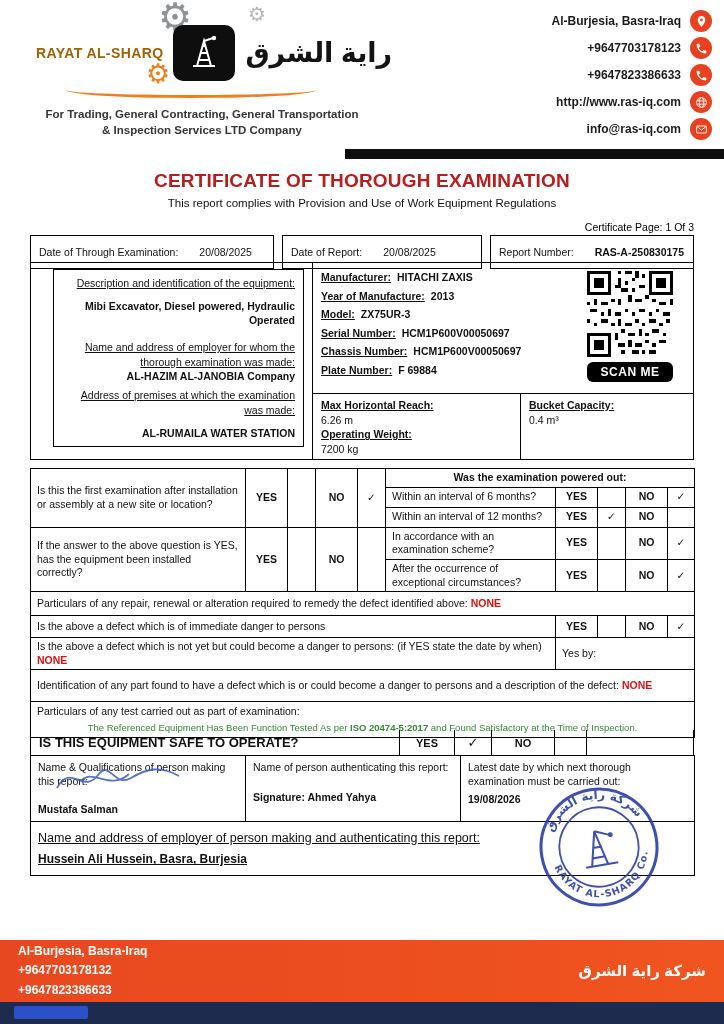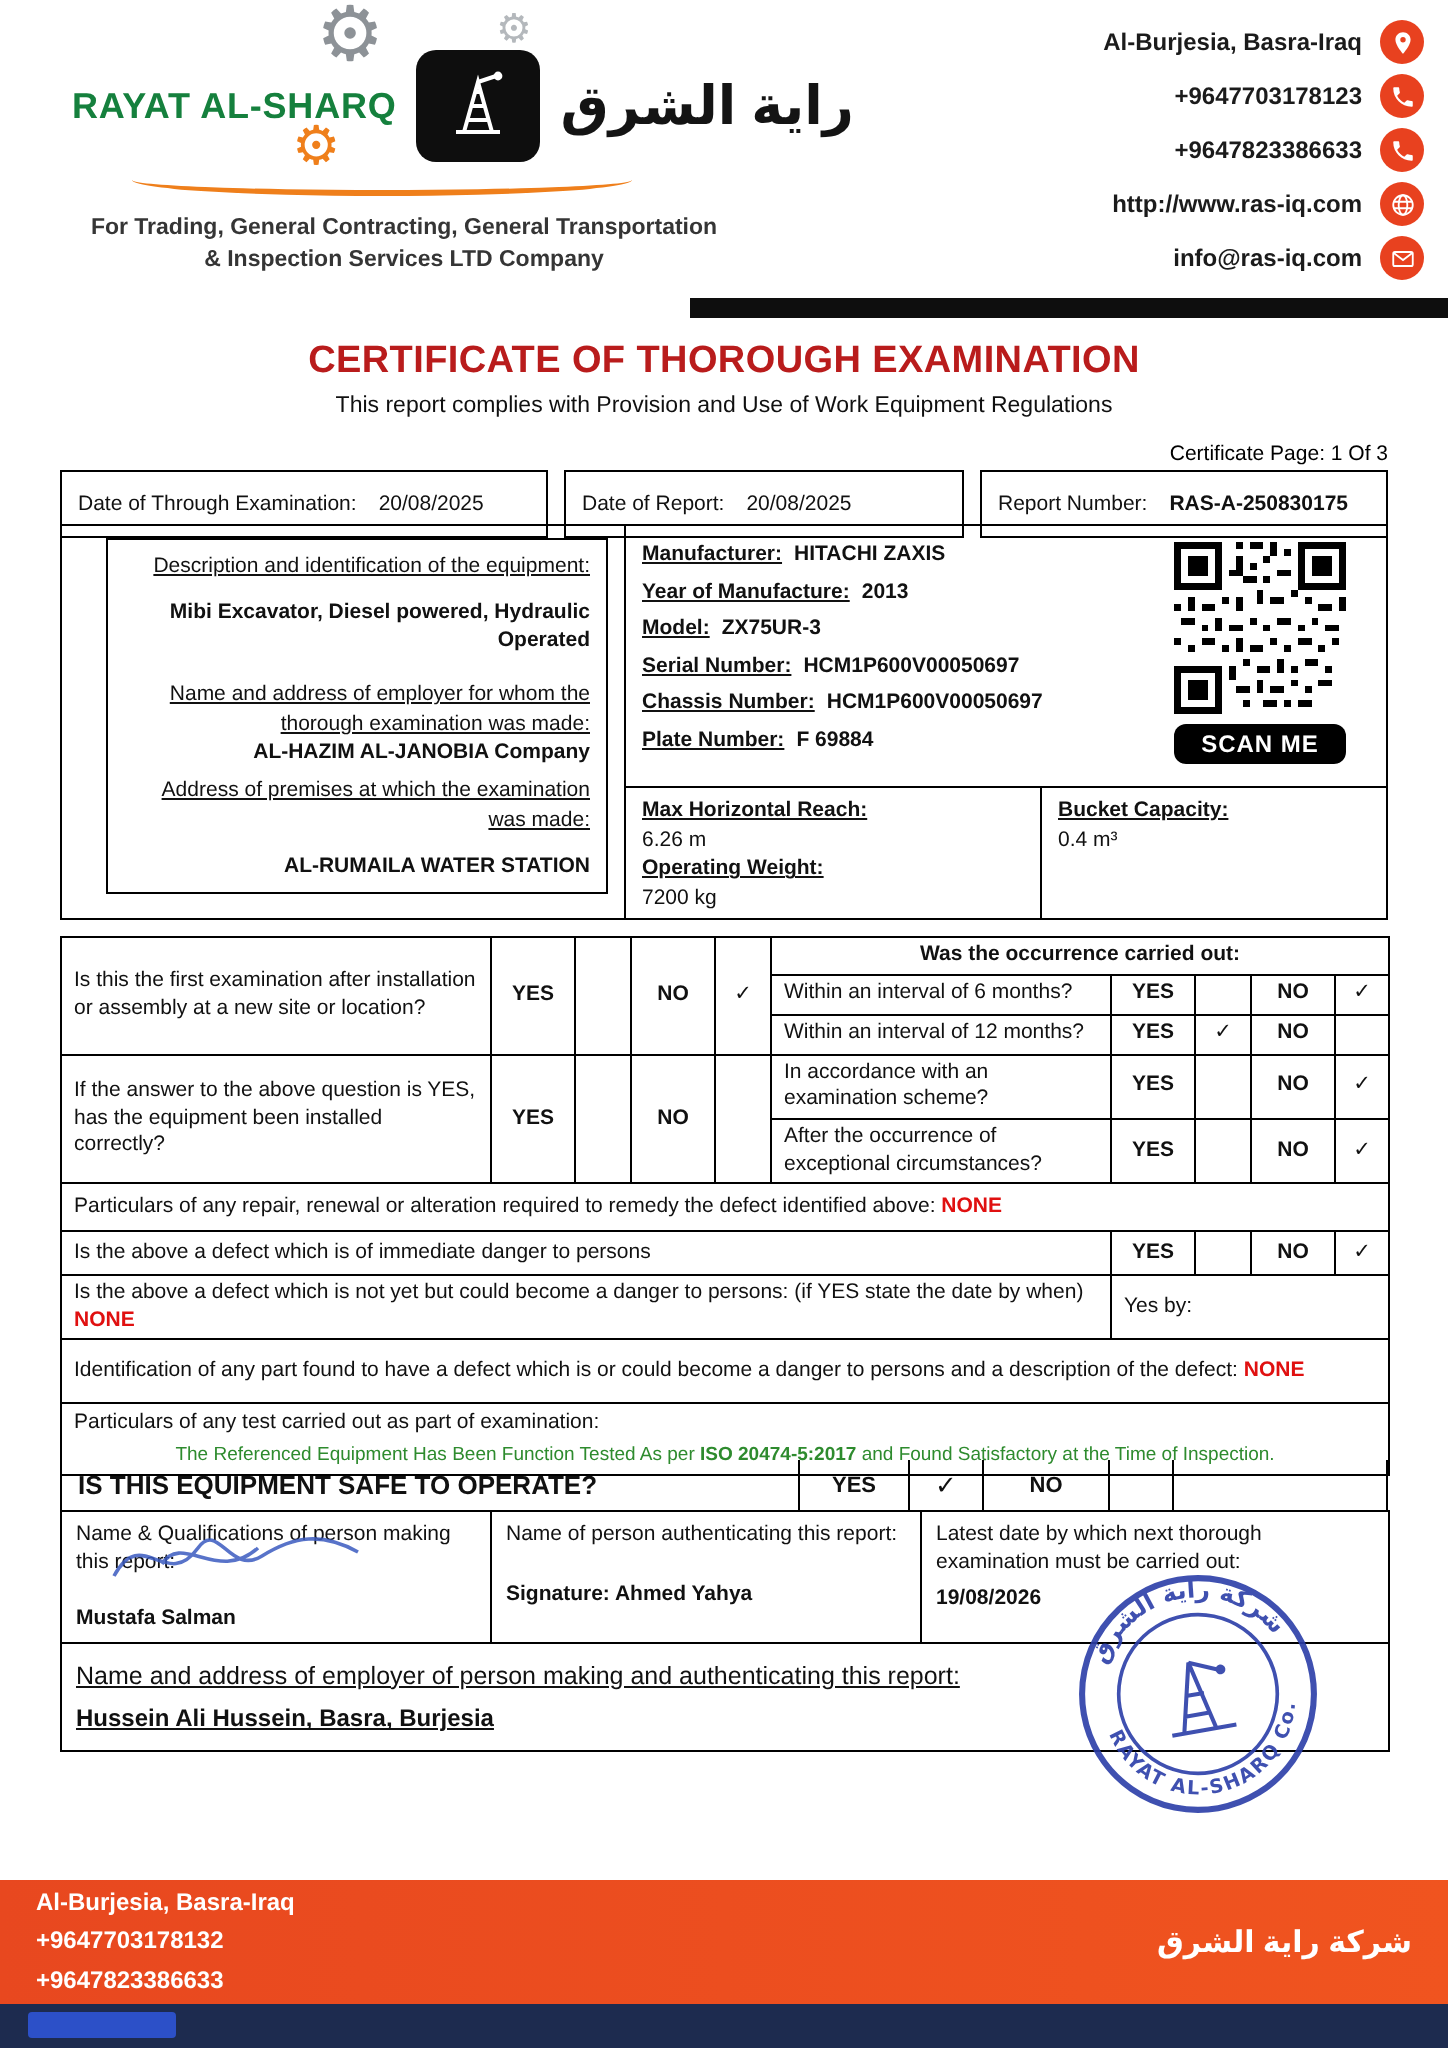--- a/index.html
+++ b/index.html
@@ -11,7 +11,7 @@
   .header{position:absolute;top:0;left:0;width:724px;height:164px;}
   .logo-area{position:absolute;top:12px;left:30px;width:344px;}
   .logo-row{position:relative;display:flex;align-items:center;gap:10px;height:82px;padding-left:6px;}
-  .logo-en{font-size:18px;font-weight:bold;color:#15803d;letter-spacing:.4px;white-space:nowrap;}
+  .logo-en{font-size:14px;font-weight:bold;color:#a16207;letter-spacing:.4px;white-space:nowrap;}
   .logo-box{position:relative;width:62px;height:56px;background:#0e0e0e;border-radius:10px;display:flex;align-items:center;justify-content:center;flex:0 0 62px;z-index:2;}
   .logo-box svg{width:40px;height:40px;}
   .logo-ar{font-size:27px;font-weight:bold;color:#141414;white-space:nowrap;direction:rtl;}

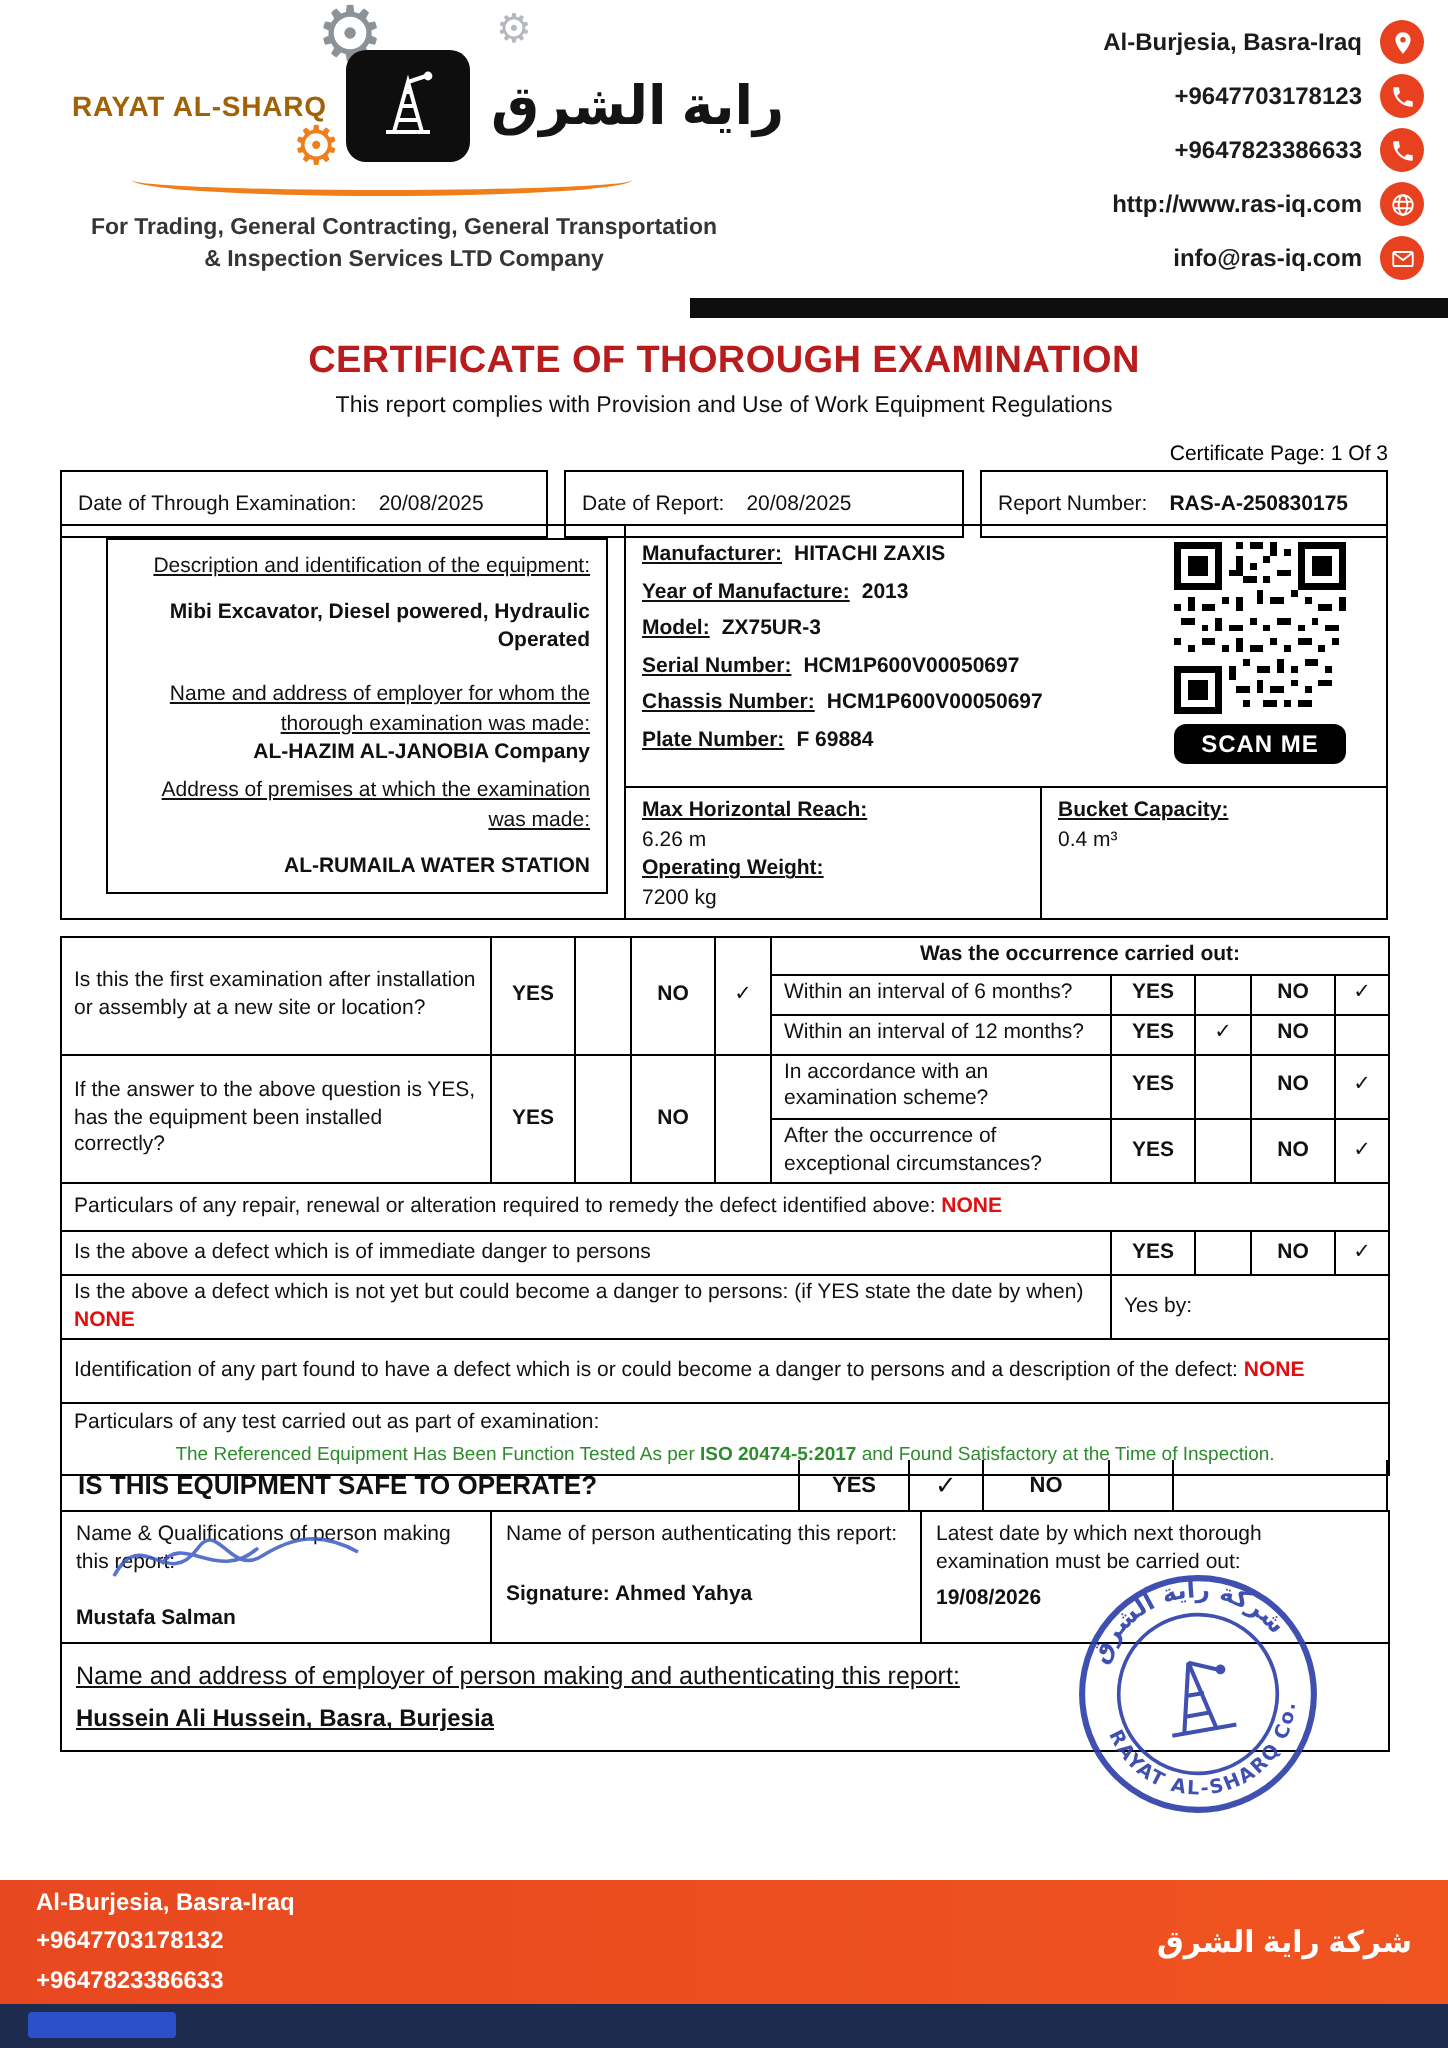--- a/index.html
+++ b/index.html
@@ -36,7 +36,7 @@
 
   
   .meta-row{position:absolute;top:235px;left:30px;width:664px;display:flex;gap:8px;}
-  .meta-box{border:1px solid #000;height:27px;display:flex;align-items:center;padding:16px 8px;font-size:10.5px;gap:11px;white-space:nowrap;}
+  .meta-box{border:1px solid #000;height:27px;display:flex;align-items:center;padding:16px 8px;font-size:10.5px;gap:21px;white-space:nowrap;}
   .meta-box.b1{width:244px;}
   .meta-box.b2{width:200px;}
   .meta-box.b3{flex:1;}

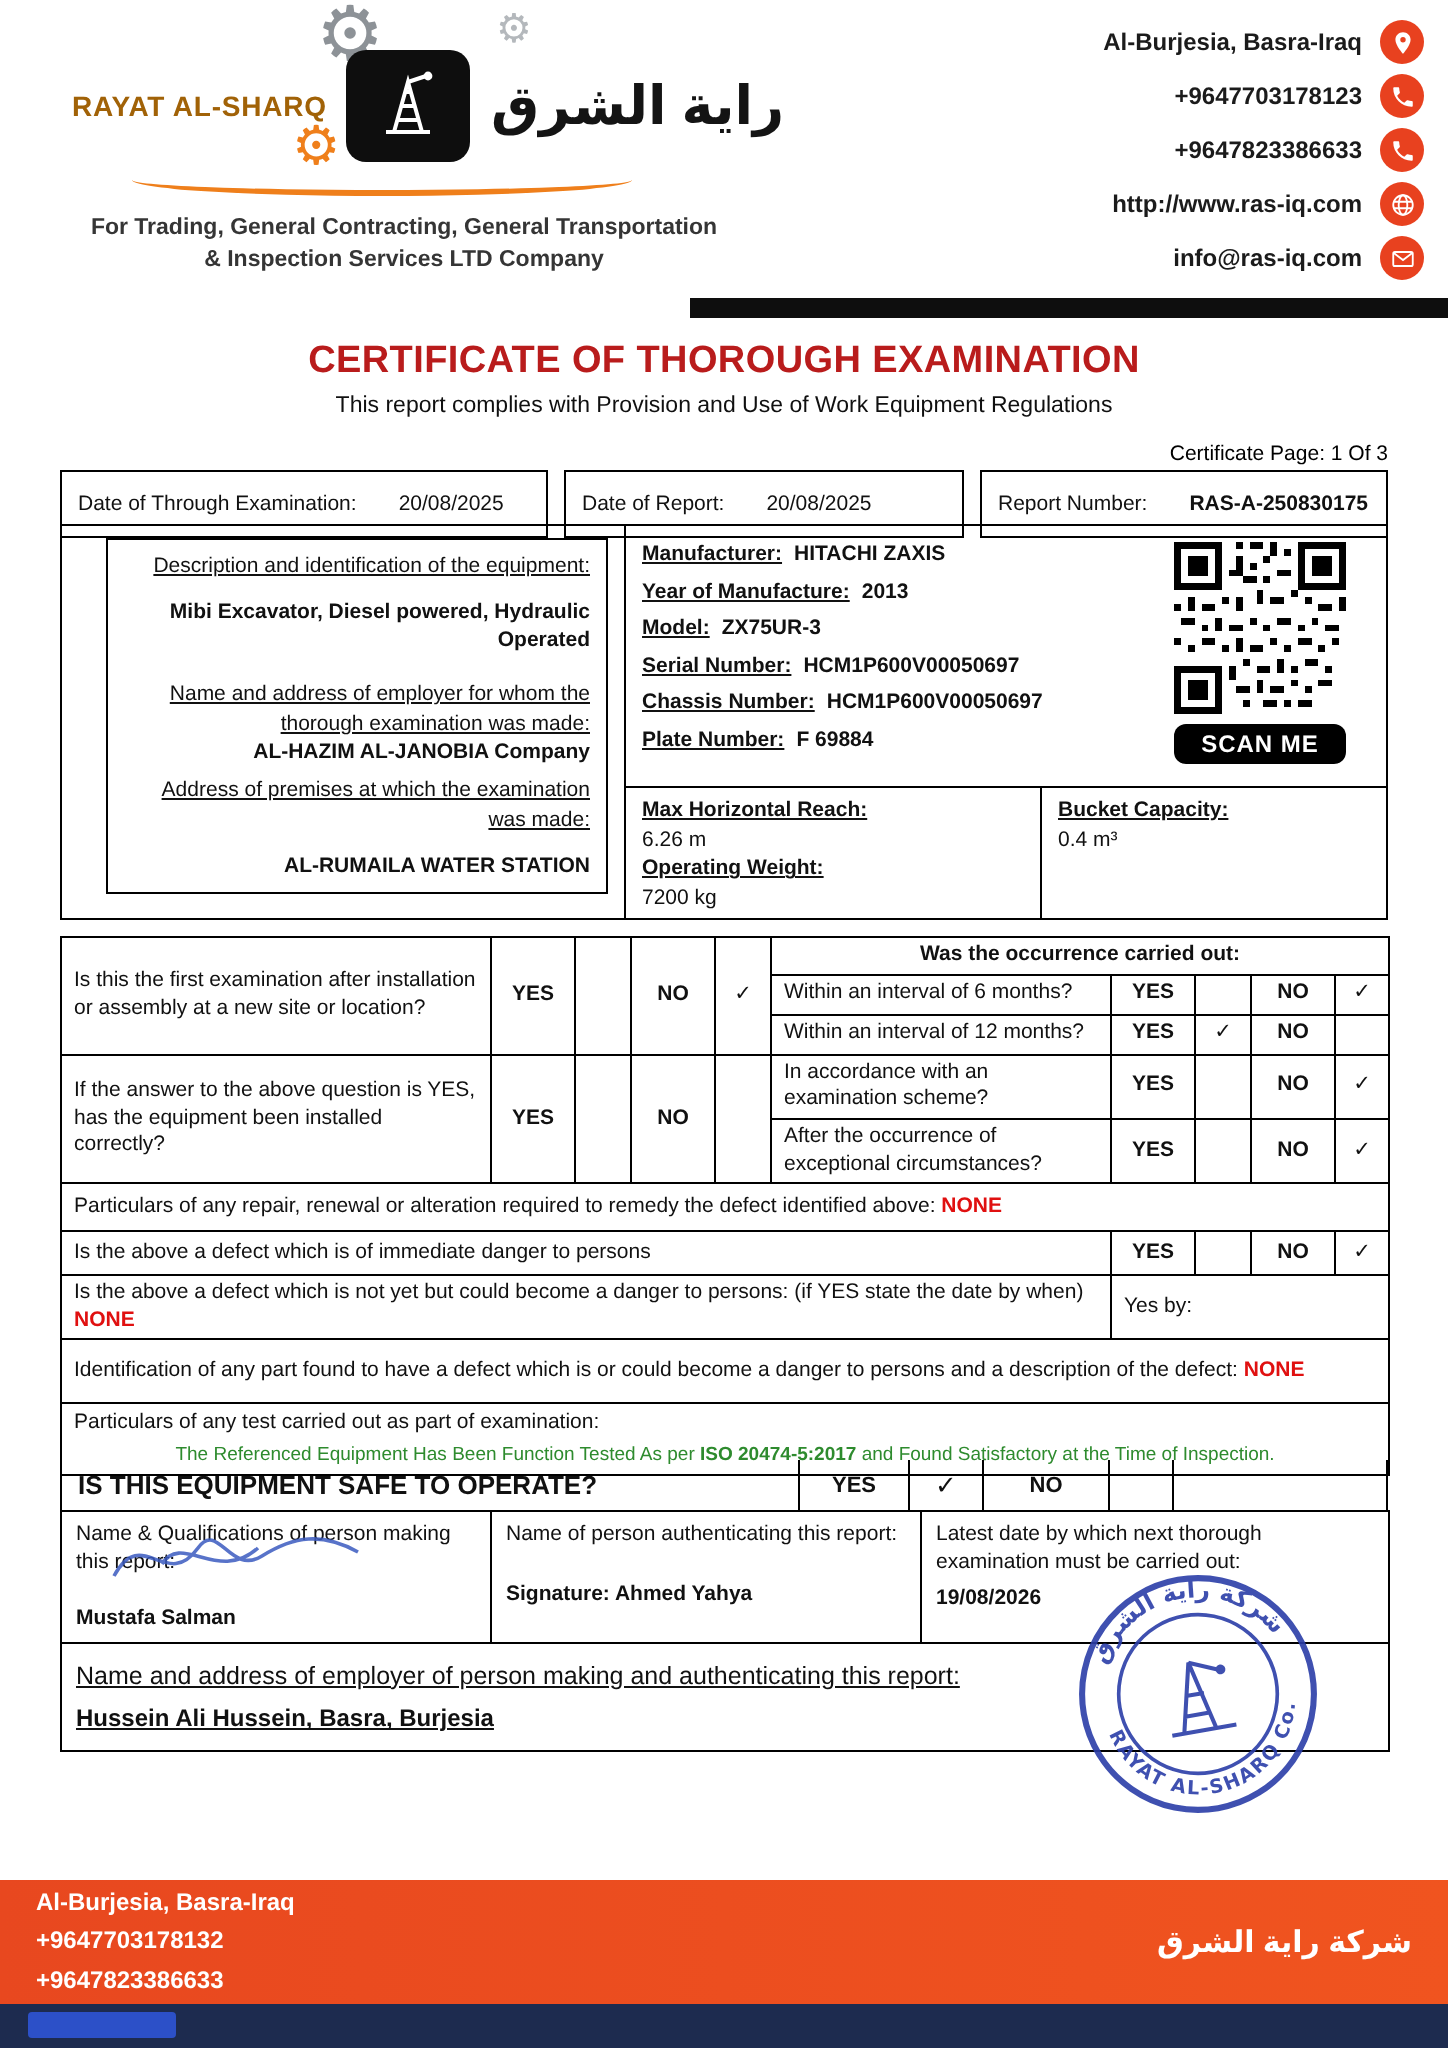--- a/index.html
+++ b/index.html
@@ -276,7 +276,7 @@
       <td rowspan="3" class="chk"></td>
       <td rowspan="3" class="yn">NO</td>
       <td rowspan="3" class="chk">✓</td>
-      <td colspan="5" class="hdr">Was the occurrence carried out:</td>
+      <td colspan="5" class="hdr">Was the examination powered out:</td>
     </tr>
     <tr class="h20">
       <td>Within an interval of 6 months?</td>

